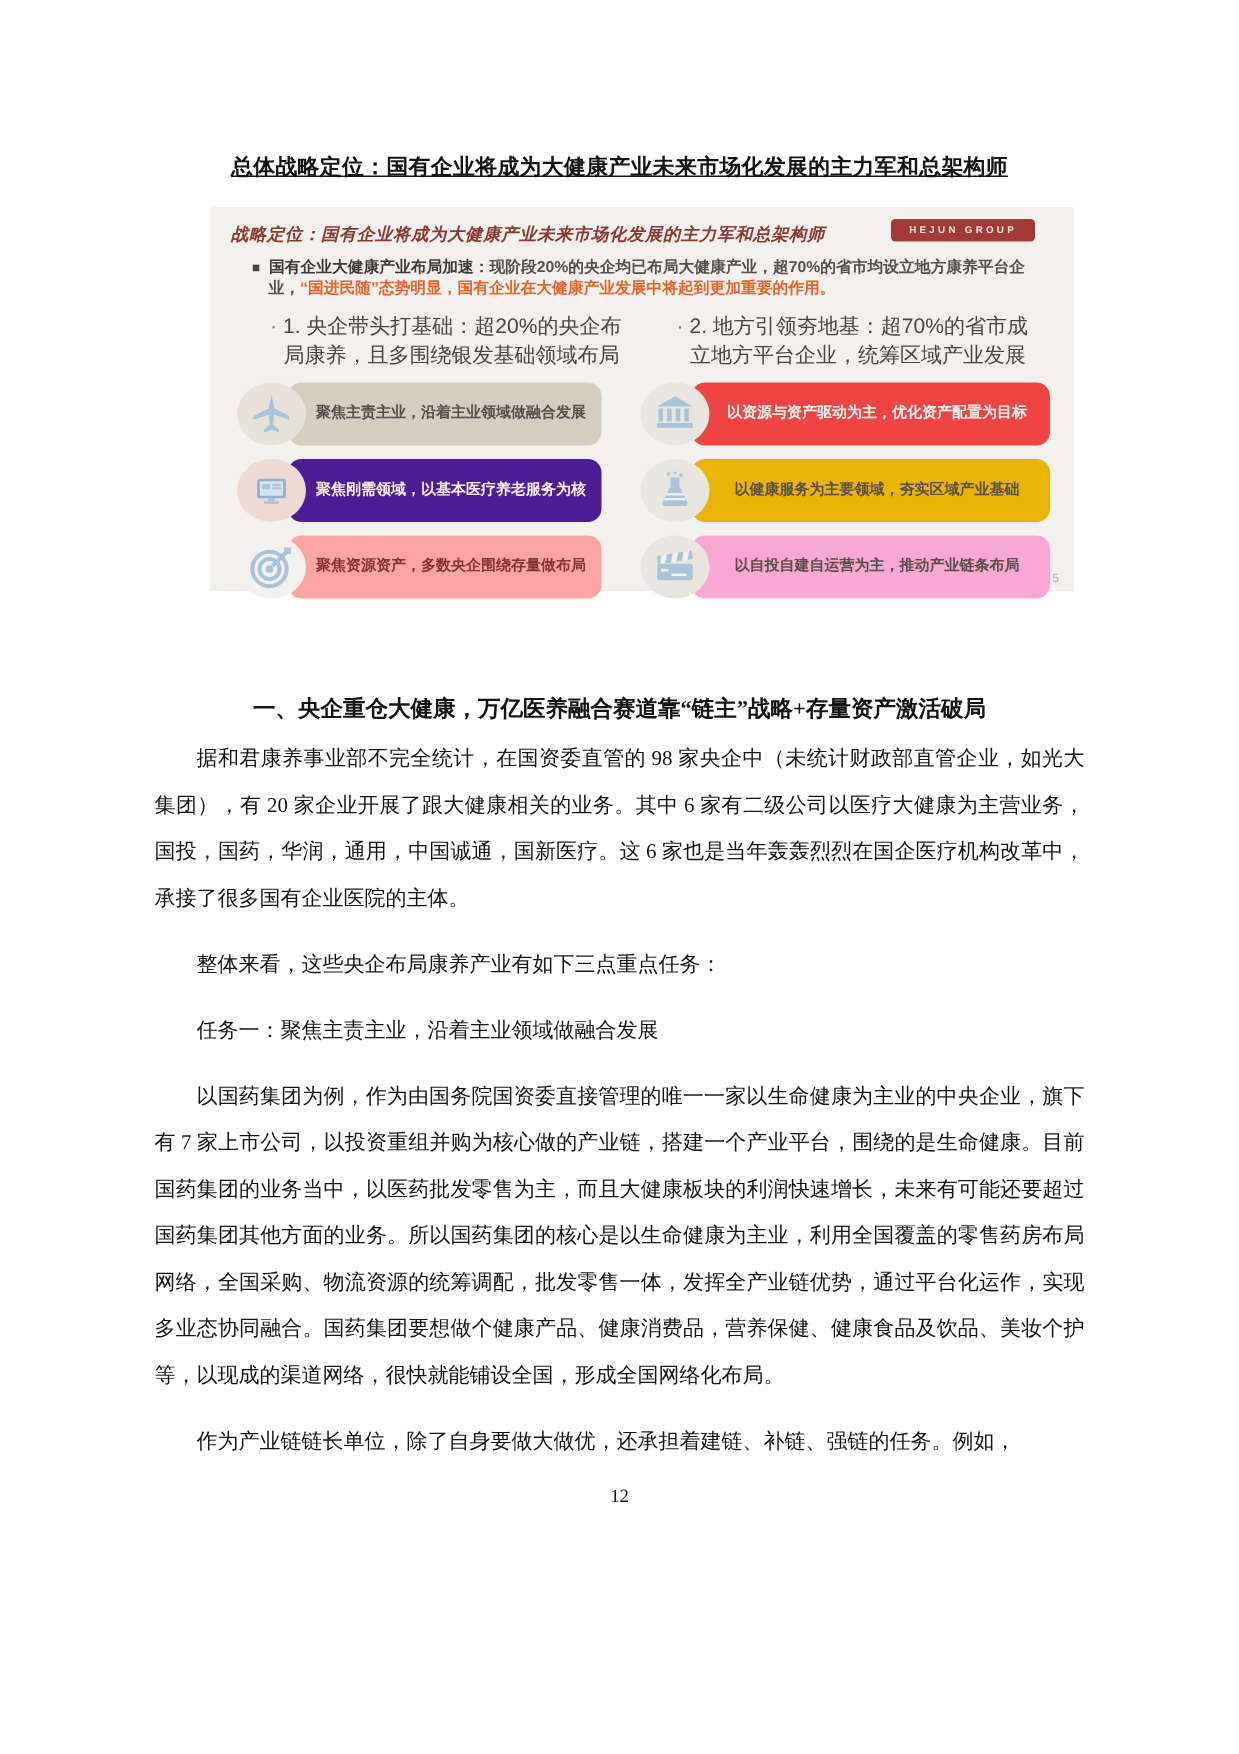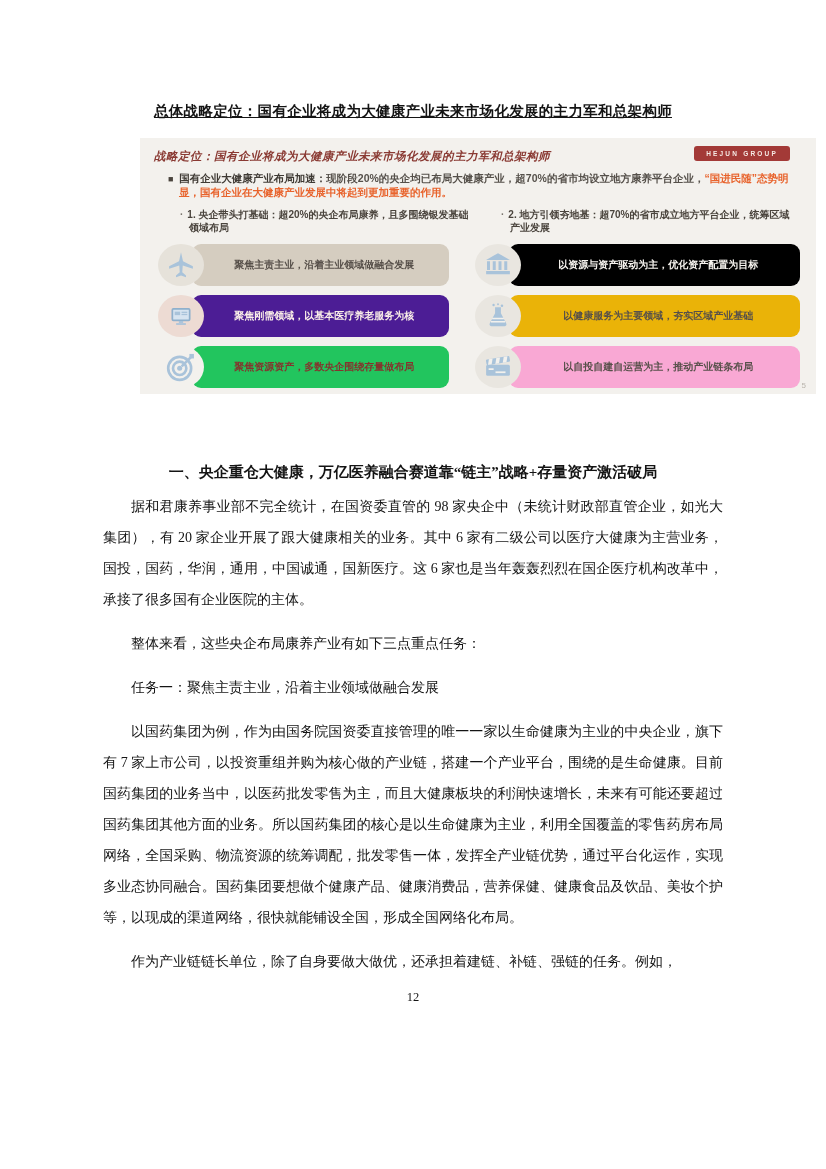--- a/index.html
+++ b/index.html
@@ -9,7 +9,7 @@
              font-size:14.5px;font-weight:bold;letter-spacing:.3px;text-decoration:underline;}
 
   
-  .slide{margin:17px 0 0 140px;width:676px;height:256px;background:#f3f1ed;
+  .slide{margin:17px 0 0 140px;width:576px;height:256px;background:#f3f1ed;
          position:relative;font-family:"Liberation Sans",sans-serif;
          padding:8px 14px;box-sizing:border-box;}
   .slide-head{display:flex;justify-content:space-between;align-items:flex-start;}

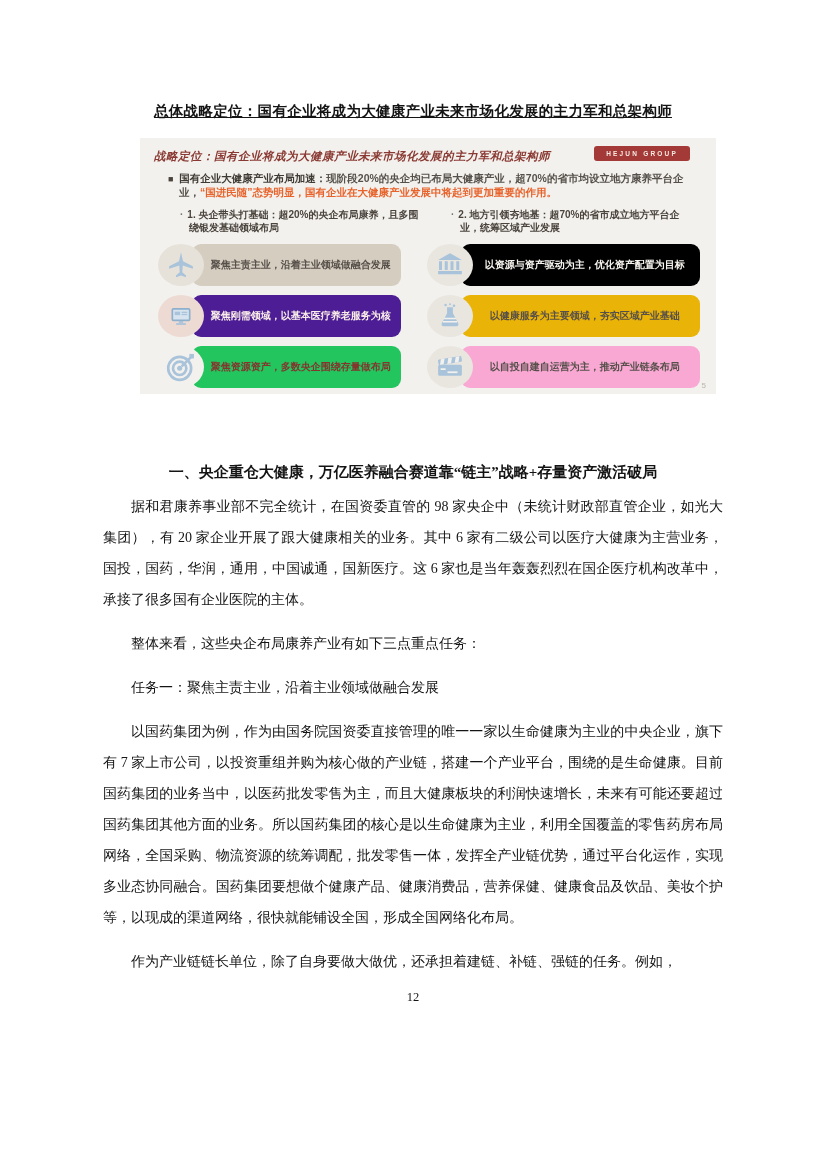--- a/index.html
+++ b/index.html
@@ -23,7 +23,7 @@
   .lead .lbl{color:#3f3a34;}
   .lead .hl{font-weight:bold;}
   .subs{display:grid;grid-template-columns:1fr 1fr;gap:0 26px;margin:8px 6px 0 26px;}
-  .sub{font-size:10px;font-weight:bold;color:#4a443d;line-height:1.35;
+  .sub{font-size:14px;font-weight:normal;color:#4a443d;line-height:1.35;
        text-indent:-9px;padding-left:9px;}
   .sub .dot{margin-right:4px;color:#7a756e;}
   .stripes{display:grid;grid-template-columns:1fr 1.12fr;gap:9px 26px;margin:9px 2px 0 4px;}

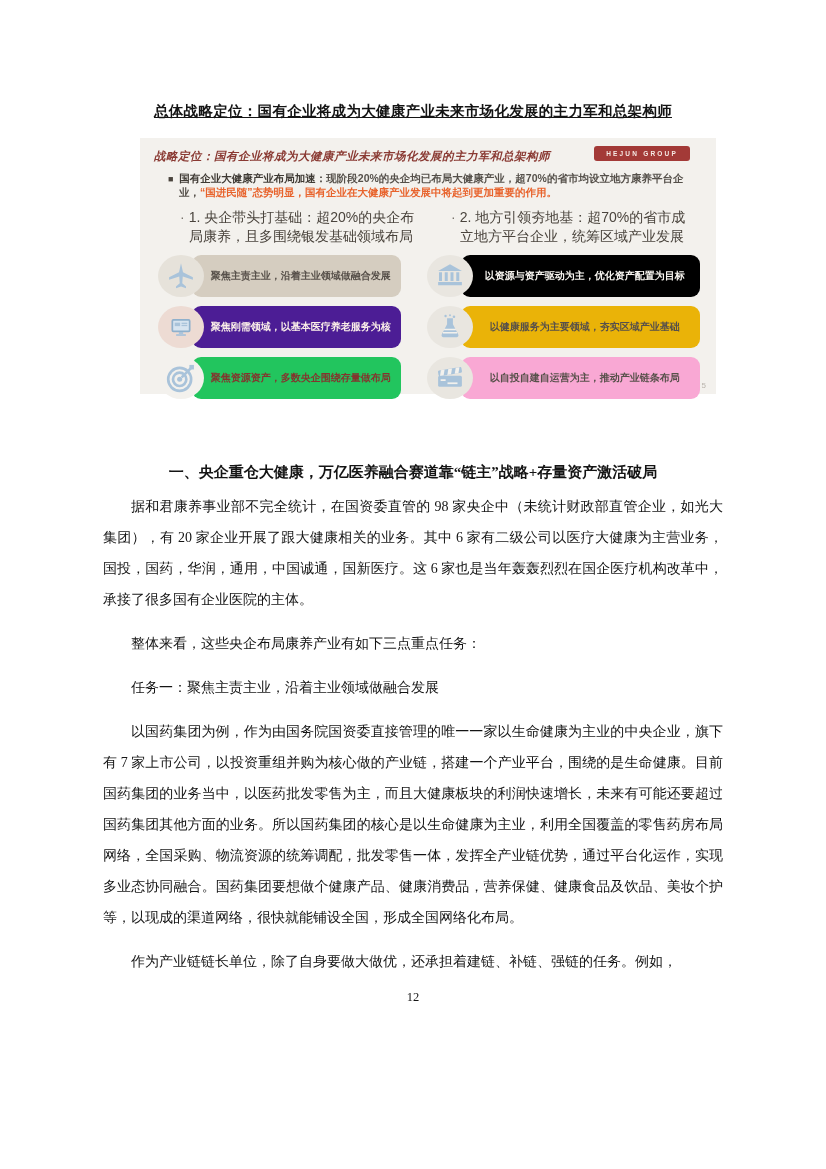--- a/index.html
+++ b/index.html
@@ -88,7 +88,7 @@
             <rect x="2.5" y="16.8" width="19" height="2.6"></rect>
           </svg>
         </div>
-        <div class="box-body" style="background: #000000; color: rgb(247, 244, 239);">以资源与资产驱动为主，优化资产配置为目标</div>
+        <div class="box-body" style="background: #ef4444; color: rgb(247, 244, 239);">以资源与资产驱动为主，优化资产配置为目标</div>
       </div>
 
       <div class="stripe">

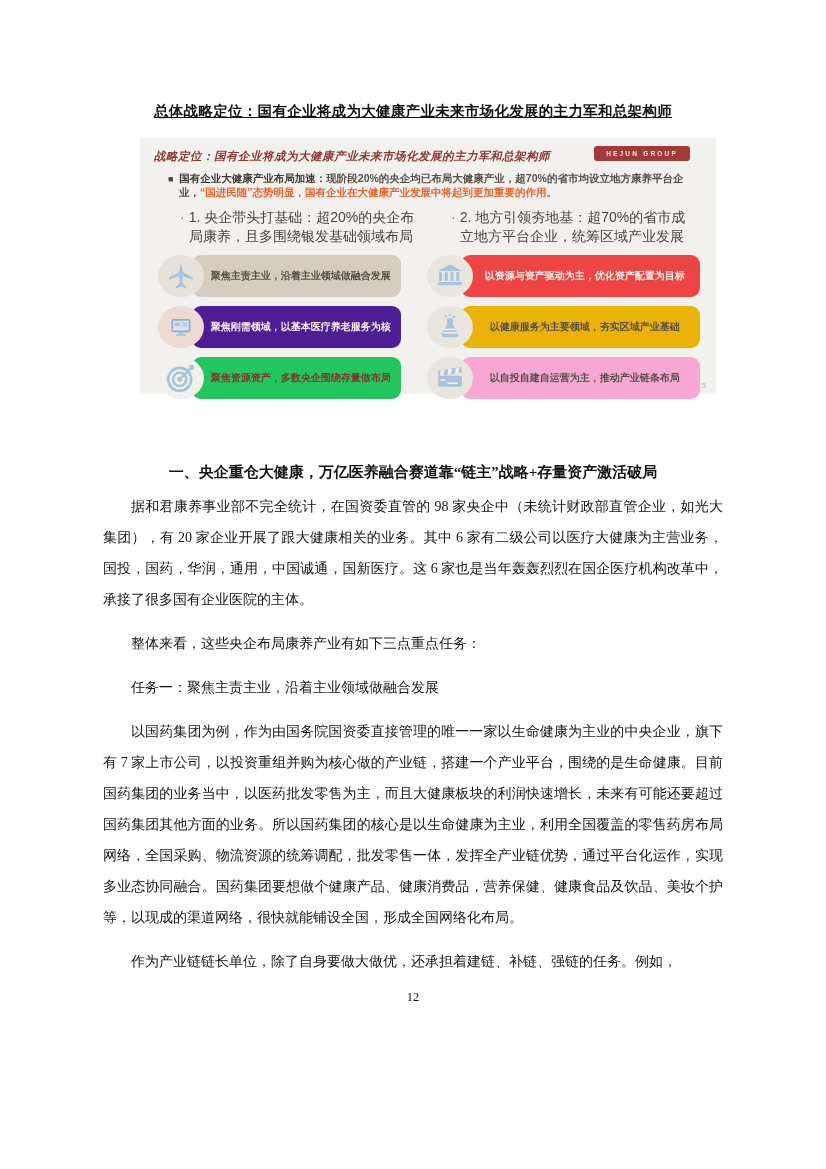--- a/index.html
+++ b/index.html
@@ -129,7 +129,7 @@
             <rect x="18.3" y="2.2" width="3.4" height="3.4" fill="#a9c3da"></rect>
           </svg>
         </div>
-        <div class="box-body" style="background: #22c55e; color: rgb(131, 53, 46);">聚焦资源资产，多数央企围绕存量做布局</div>
+        <div class="box-body" style="background: #fca5a5; color: rgb(131, 53, 46);">聚焦资源资产，多数央企围绕存量做布局</div>
       </div>
 
       <div class="stripe">

